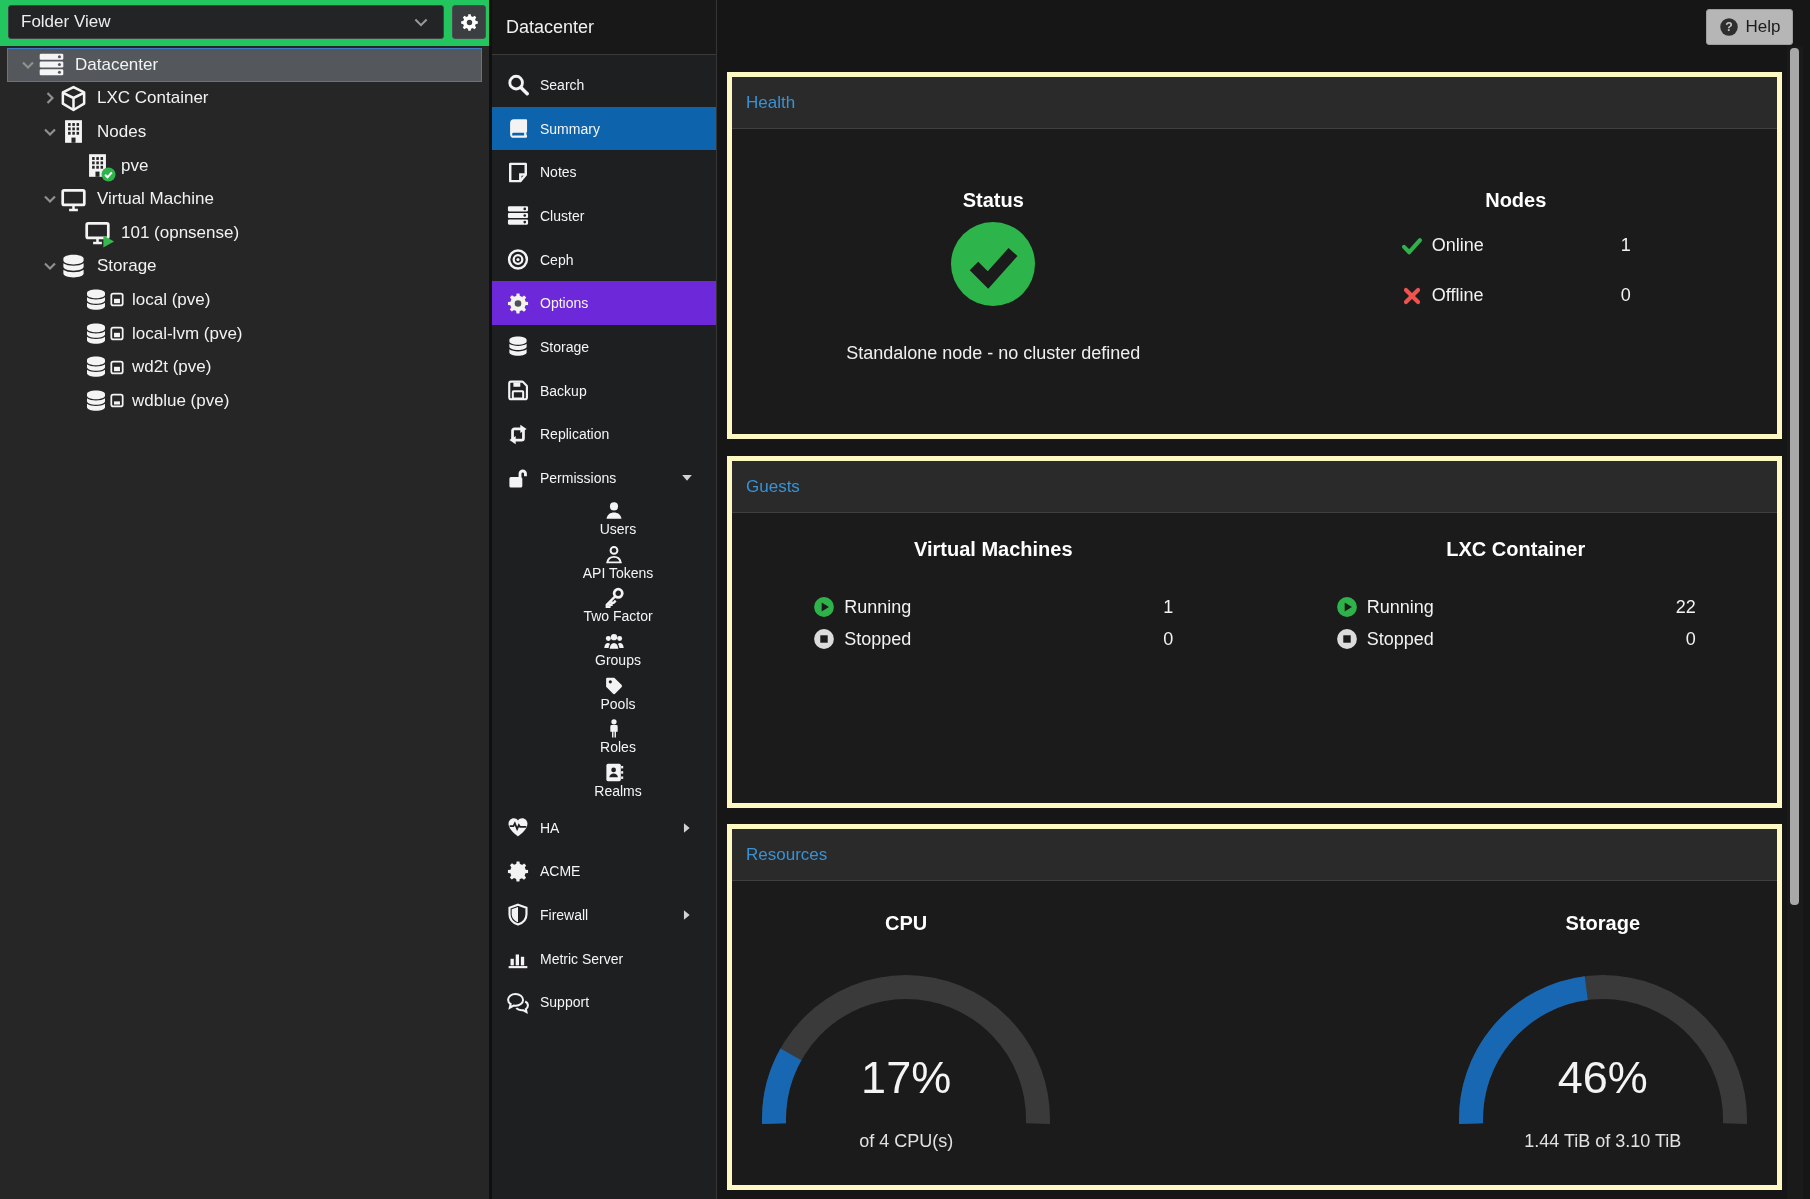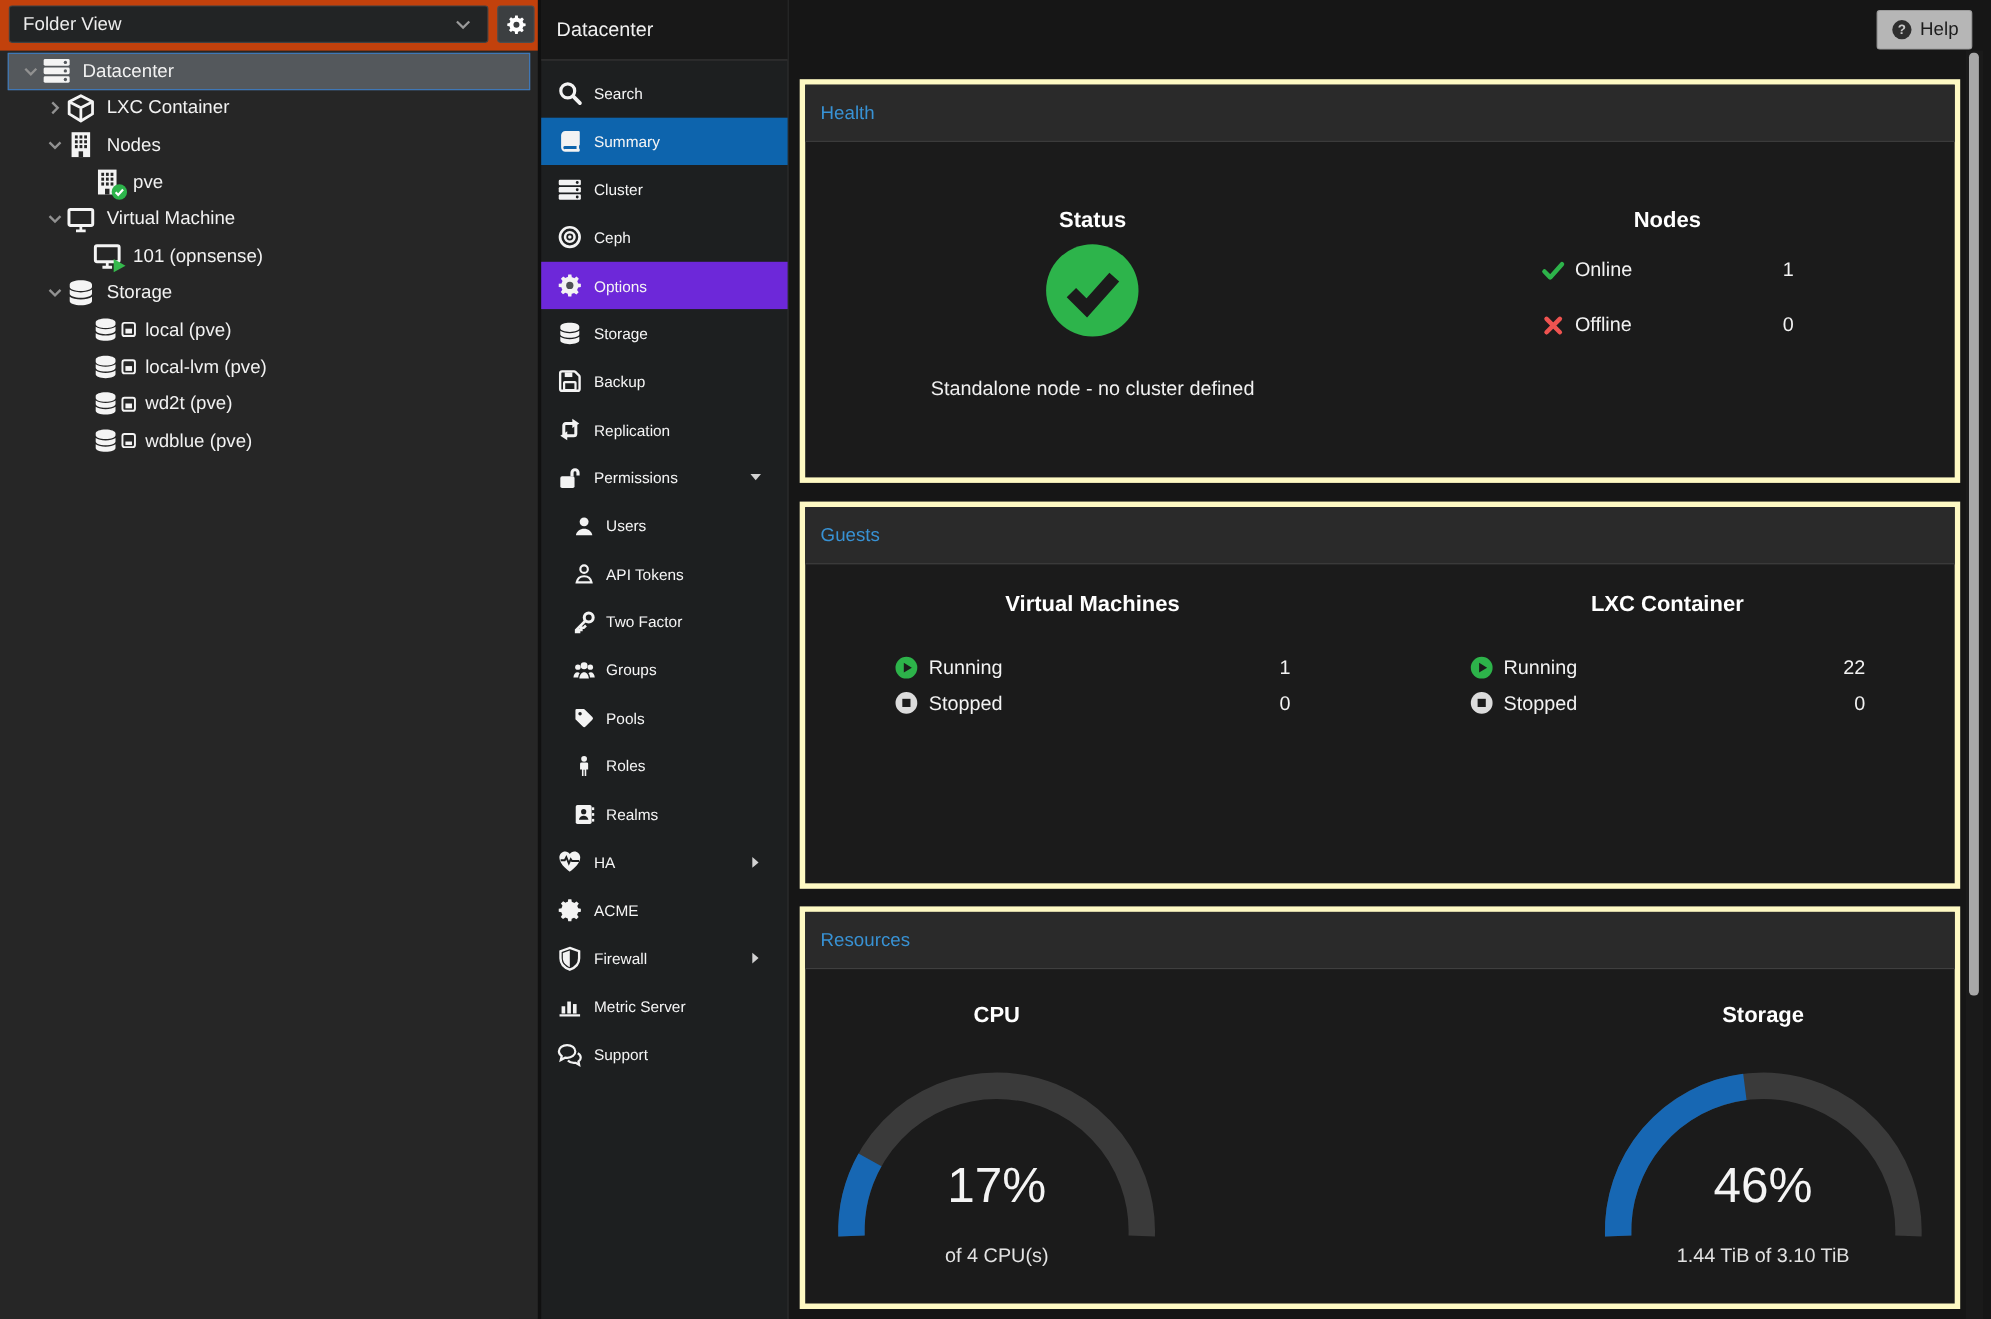--- a/index.html
+++ b/index.html
@@ -14,7 +14,7 @@
 
   
   .left-panel { position:absolute; left:0; top:0; width:489px; height:1199px; background:#262626; --hole:#262626; }
-  .tree-toolbar { position:absolute; left:0; top:0; width:100%; height:46px; background:#c2410c;text-align:center; }
+  .tree-toolbar { position:absolute; left:0; top:0; width:100%; height:46px; background:#22c55e;text-align:center; }
   .view-selector { position:absolute; left:8px; top:5px; width:436px; height:34px; background:#222425;
     border:1px solid #3f4142; border-radius:3px; display:flex; align-items:center; padding:0 12px;
     font-size:17px; color:#ededed; cursor:pointer; }

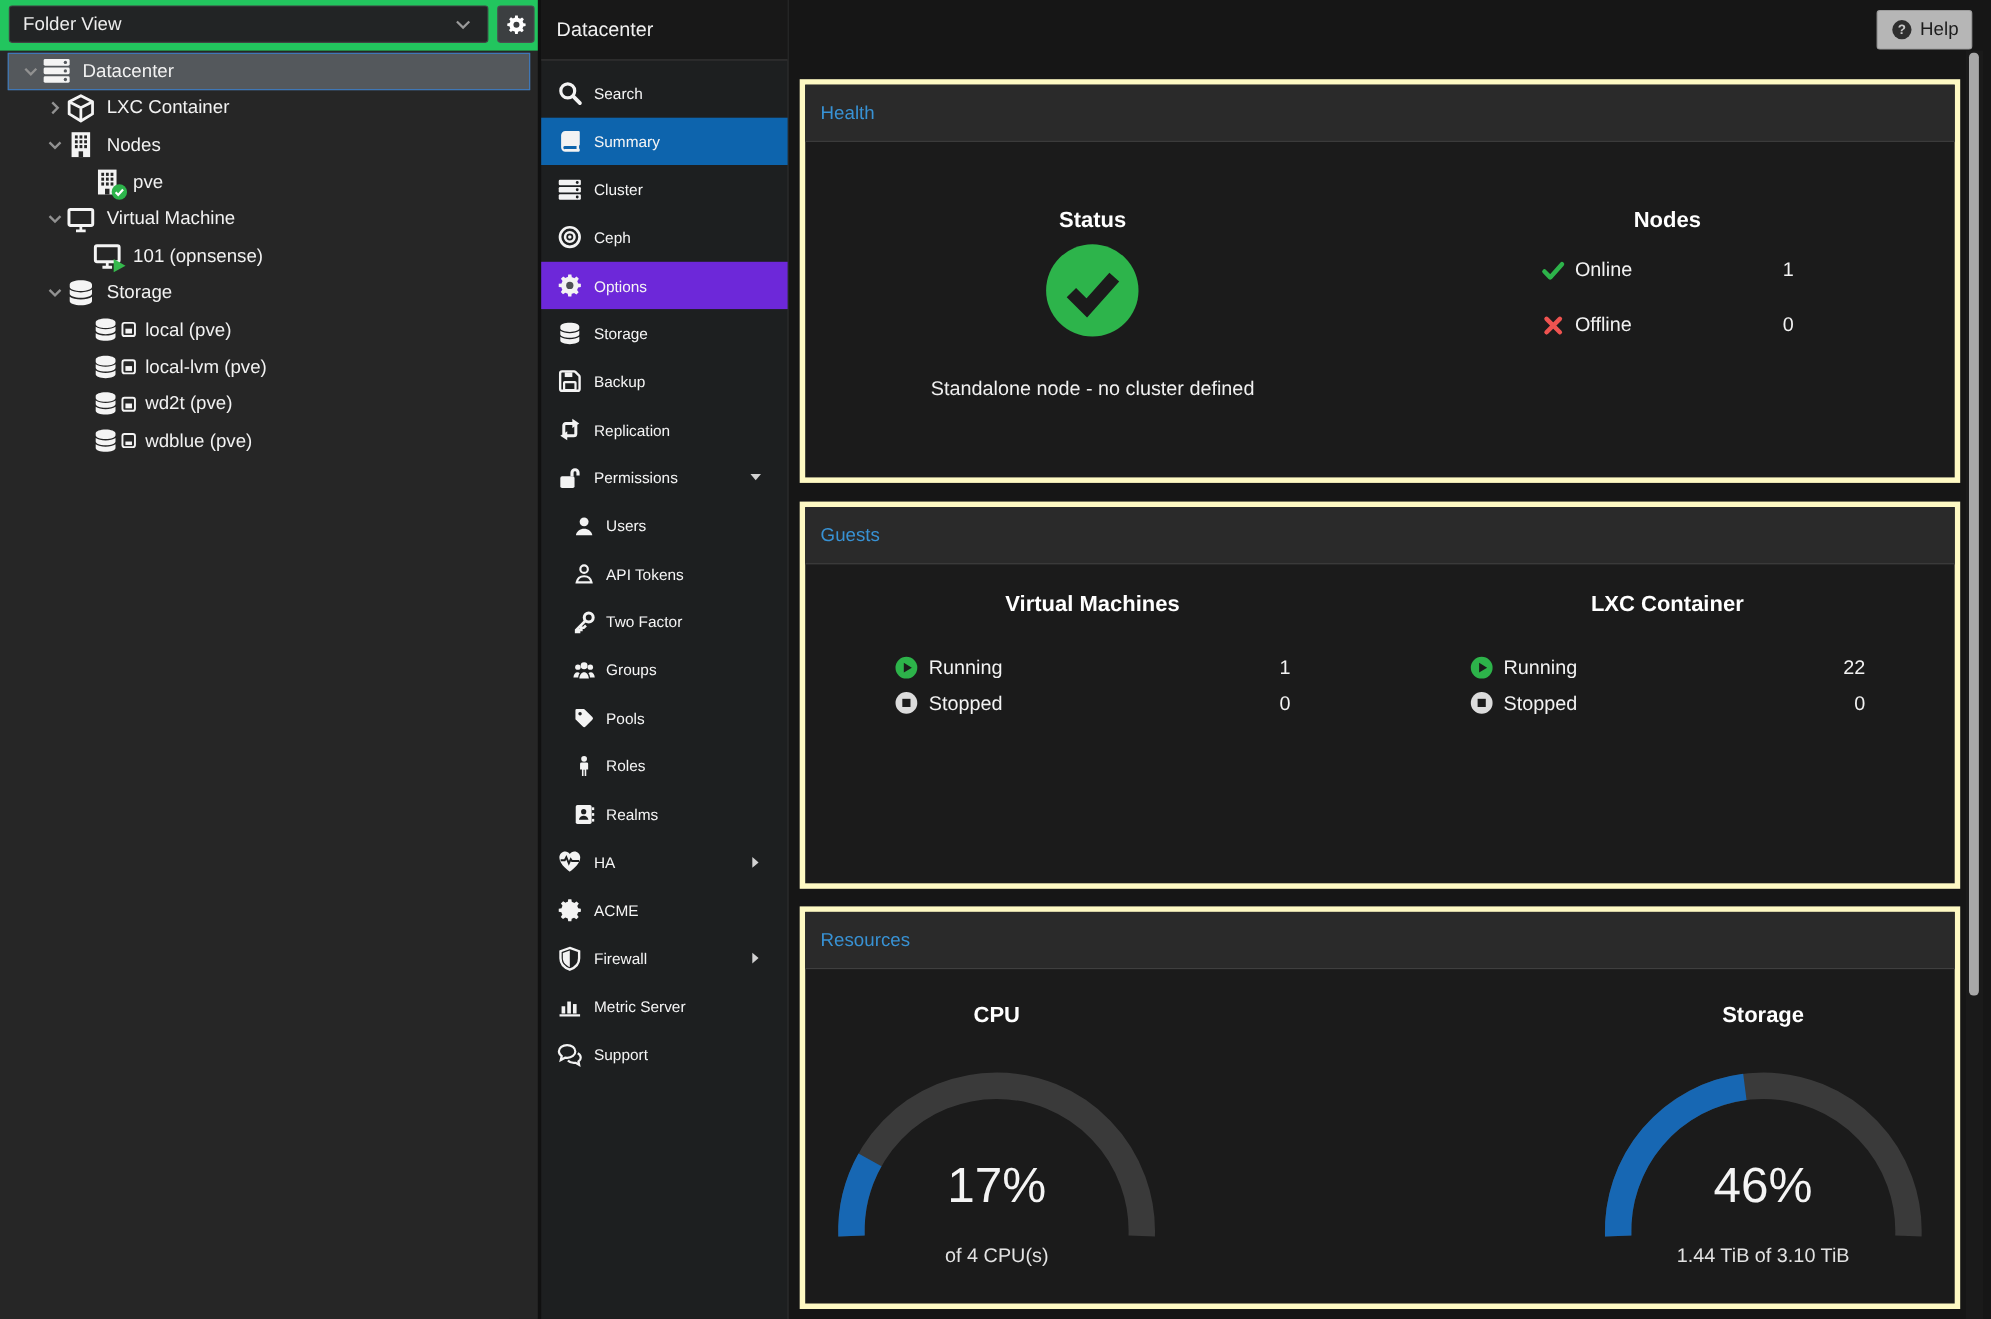--- a/index.html
+++ b/index.html
@@ -328,6 +328,15 @@
           </svg>
         </span>
         <span>Summary</span>
+      </div>
+      <div class="menu-row">
+        <span class="icon m-icon">
+          <svg viewBox="0 0 16 16">
+            <path d="M2.6 2h10.8v7.6l-3.8 4.4H2.6z" fill="none" stroke="currentColor" stroke-width="1.7" stroke-linejoin="round"></path>
+            <path d="M13.2 9.4H9.6V14" fill="none" stroke="currentColor" stroke-width="1.7"></path>
+          </svg>
+        </span>
+        <span>Notes</span>
       </div>
       <div class="menu-row">
         <span class="icon m-icon">

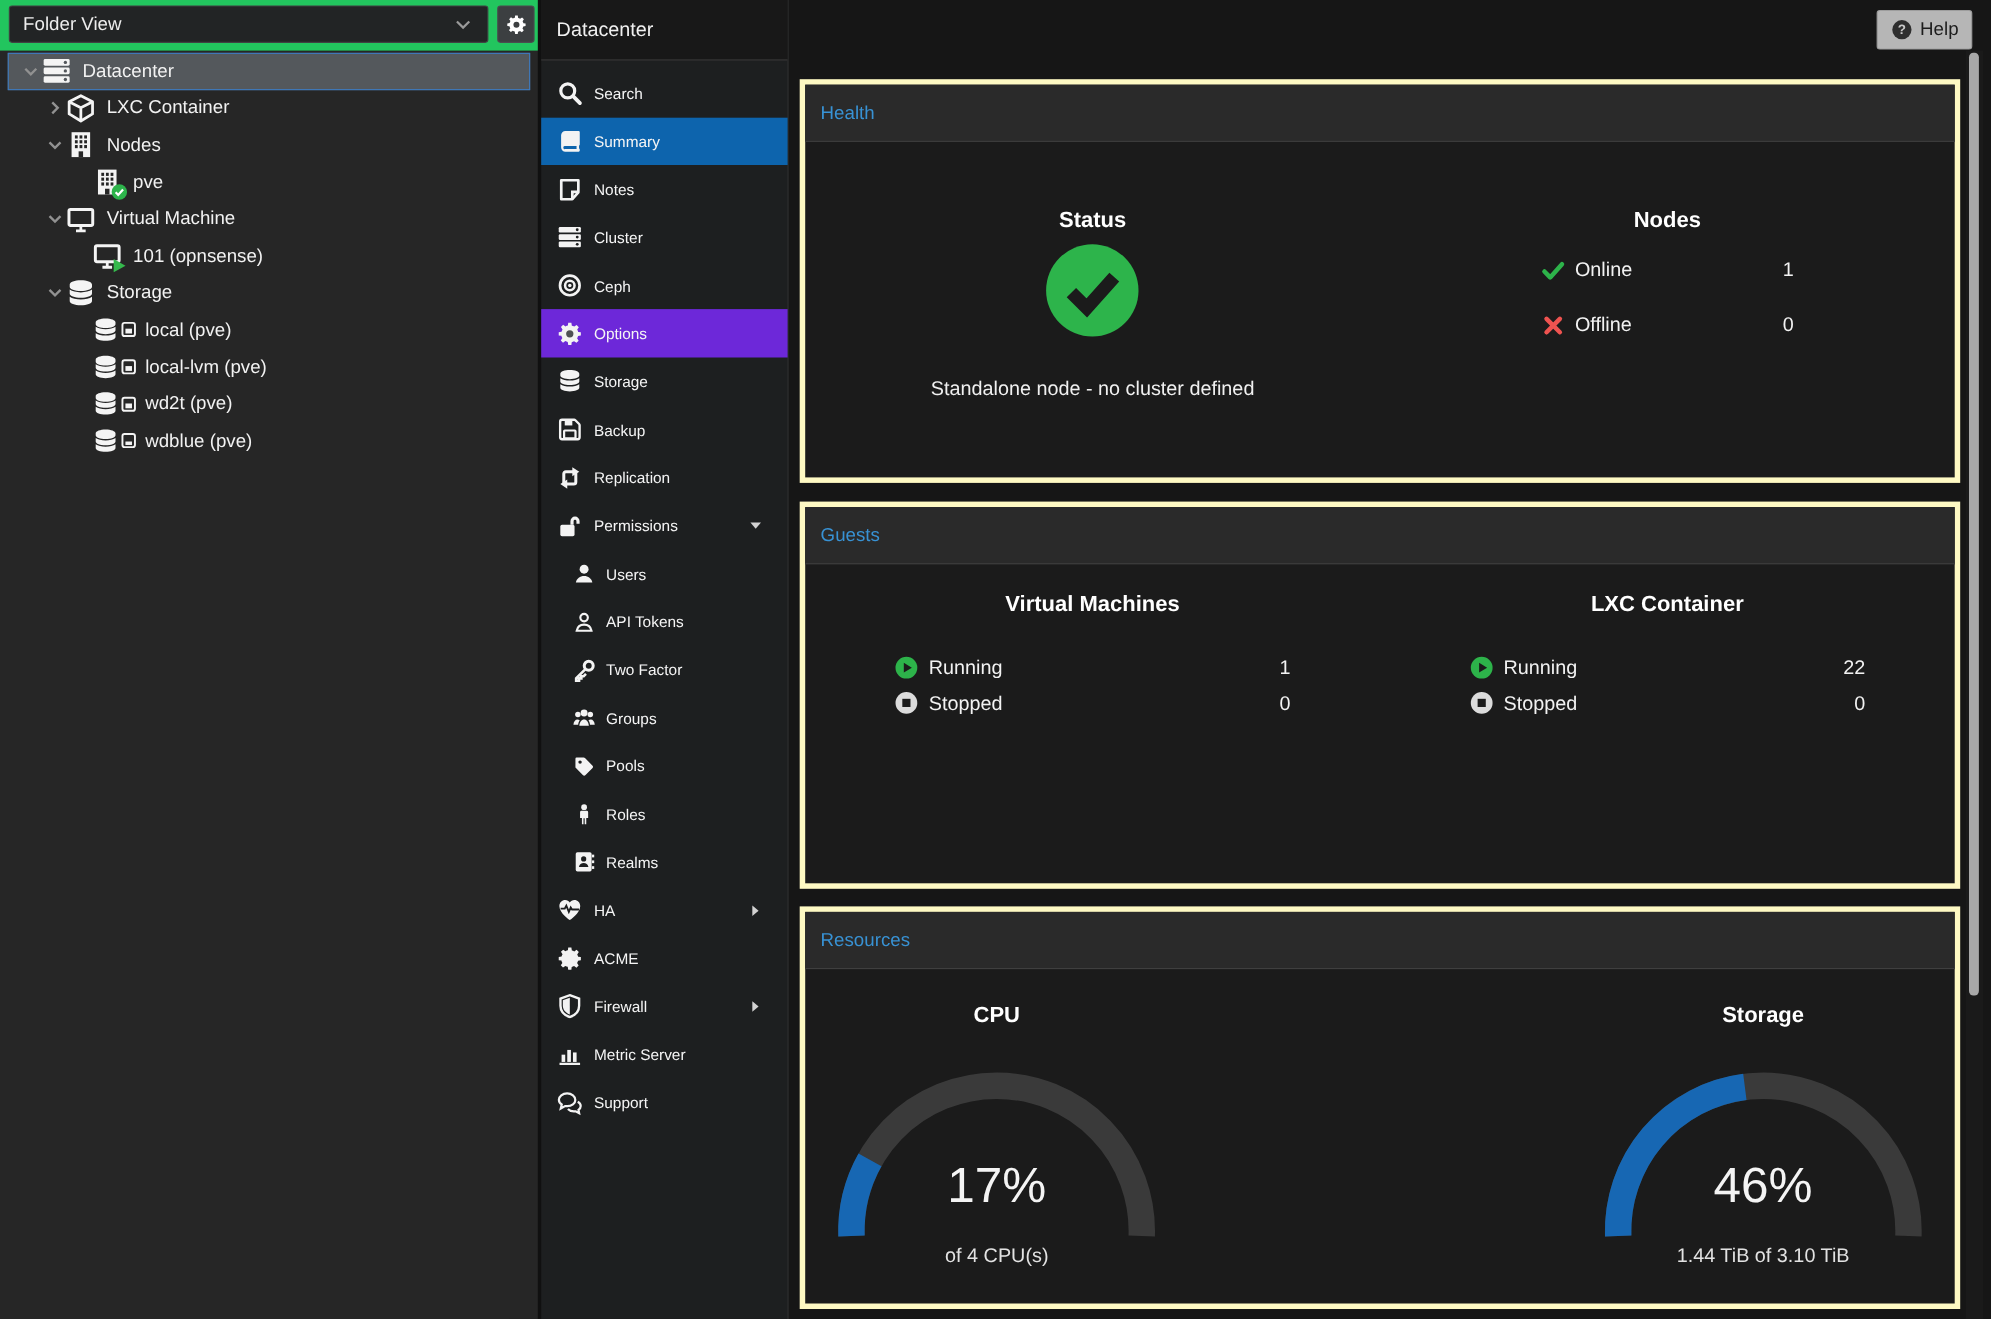--- a/index.html
+++ b/index.html
@@ -47,7 +47,7 @@
   .menu-row { position:relative; height:43.7px; display:flex; align-items:center; padding-left:13px;
     font-size:14px; color:#f5f5f5; cursor:pointer; }
   .menu-row .m-icon { width:26px; height:23px; margin-right:9px; color:#f3f3f3; }
-  .menu-row.sub { padding-left:28px; }
+  .menu-row.sub { padding-left:28px;flex-direction:column; }
   .menu-row.sub .m-icon { width:22px; height:21px; margin-right:9px; }
   .menu-row.selected { background:#0d64ad; --hole:#0d64ad; }
   .menu-row.hover { background:#6d28d9; --hole:#4e5154; }

